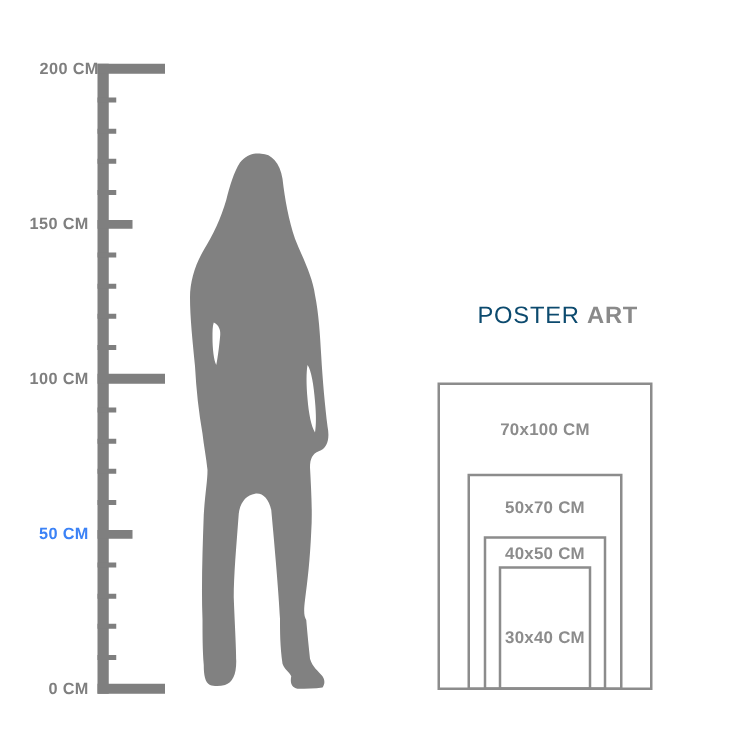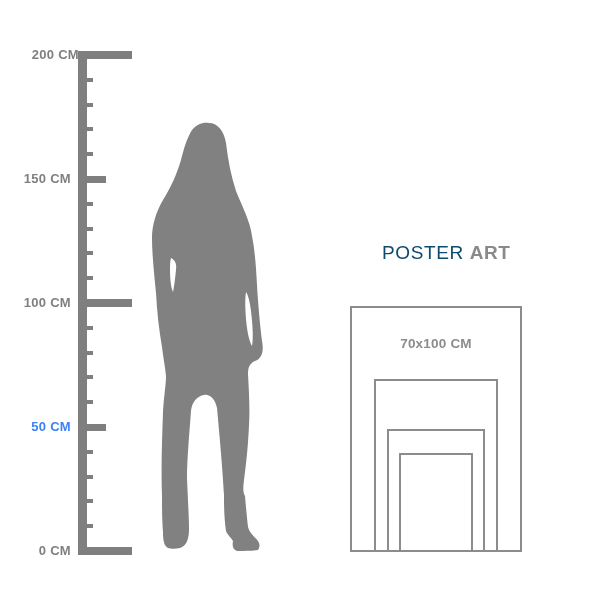--- a/index.html
+++ b/index.html
@@ -113,6 +113,7 @@
       <div class="poster-rect" style="left: 386.7px; top: 428.75px; width: 98.6px; height: 123.25px; border: 2px solid rgb(140, 140, 140);"></div>
       <div class="poster-rect" style="left: 399.025px; top: 453.4px; width: 73.95px; height: 98.6px; border: 2px solid rgb(140, 140, 140);"></div>
       <div class="poster-size-label" style="left: 366px; top: 335.475px; color: rgb(140, 140, 140);">70x100 CM</div>
+      <div class="poster-size-label" style="left: 366px; top: 397.1px; color: rgb(140, 140, 140);">50x70 CM</div>
     </div>
 
 </div>

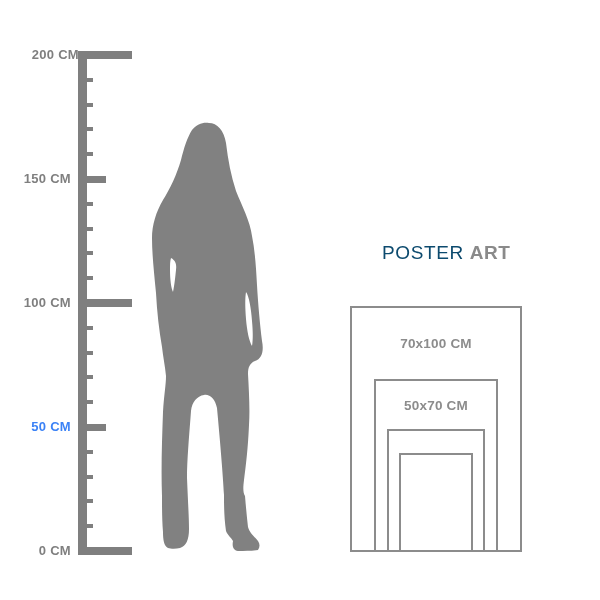--- a/index.html
+++ b/index.html
@@ -114,6 +114,7 @@
       <div class="poster-rect" style="left: 399.025px; top: 453.4px; width: 73.95px; height: 98.6px; border: 2px solid rgb(140, 140, 140);"></div>
       <div class="poster-size-label" style="left: 366px; top: 335.475px; color: rgb(140, 140, 140);">70x100 CM</div>
       <div class="poster-size-label" style="left: 366px; top: 397.1px; color: rgb(140, 140, 140);">50x70 CM</div>
+      <div class="poster-size-label" style="left: 366px; top: 434.075px; color: rgb(140, 140, 140);">40x50 CM</div>
     </div>
 
 </div>

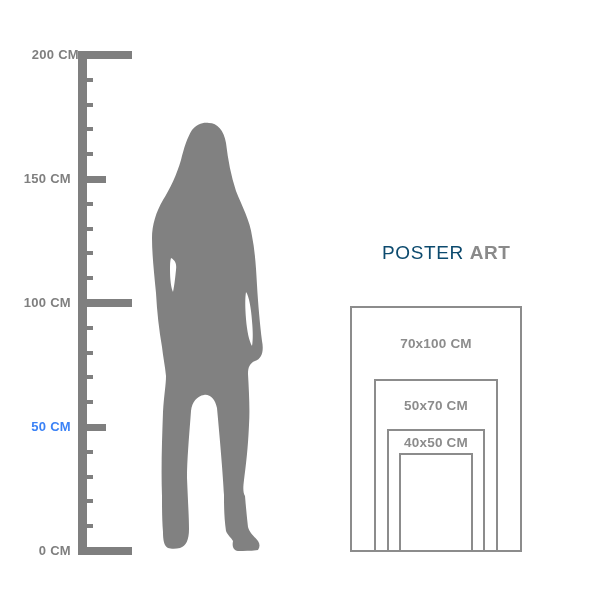--- a/index.html
+++ b/index.html
@@ -115,6 +115,7 @@
       <div class="poster-size-label" style="left: 366px; top: 335.475px; color: rgb(140, 140, 140);">70x100 CM</div>
       <div class="poster-size-label" style="left: 366px; top: 397.1px; color: rgb(140, 140, 140);">50x70 CM</div>
       <div class="poster-size-label" style="left: 366px; top: 434.075px; color: rgb(140, 140, 140);">40x50 CM</div>
+      <div class="poster-size-label" style="left: 366px; top: 501.4px; color: rgb(140, 140, 140);">30x40 CM</div>
     </div>
 
 </div>

